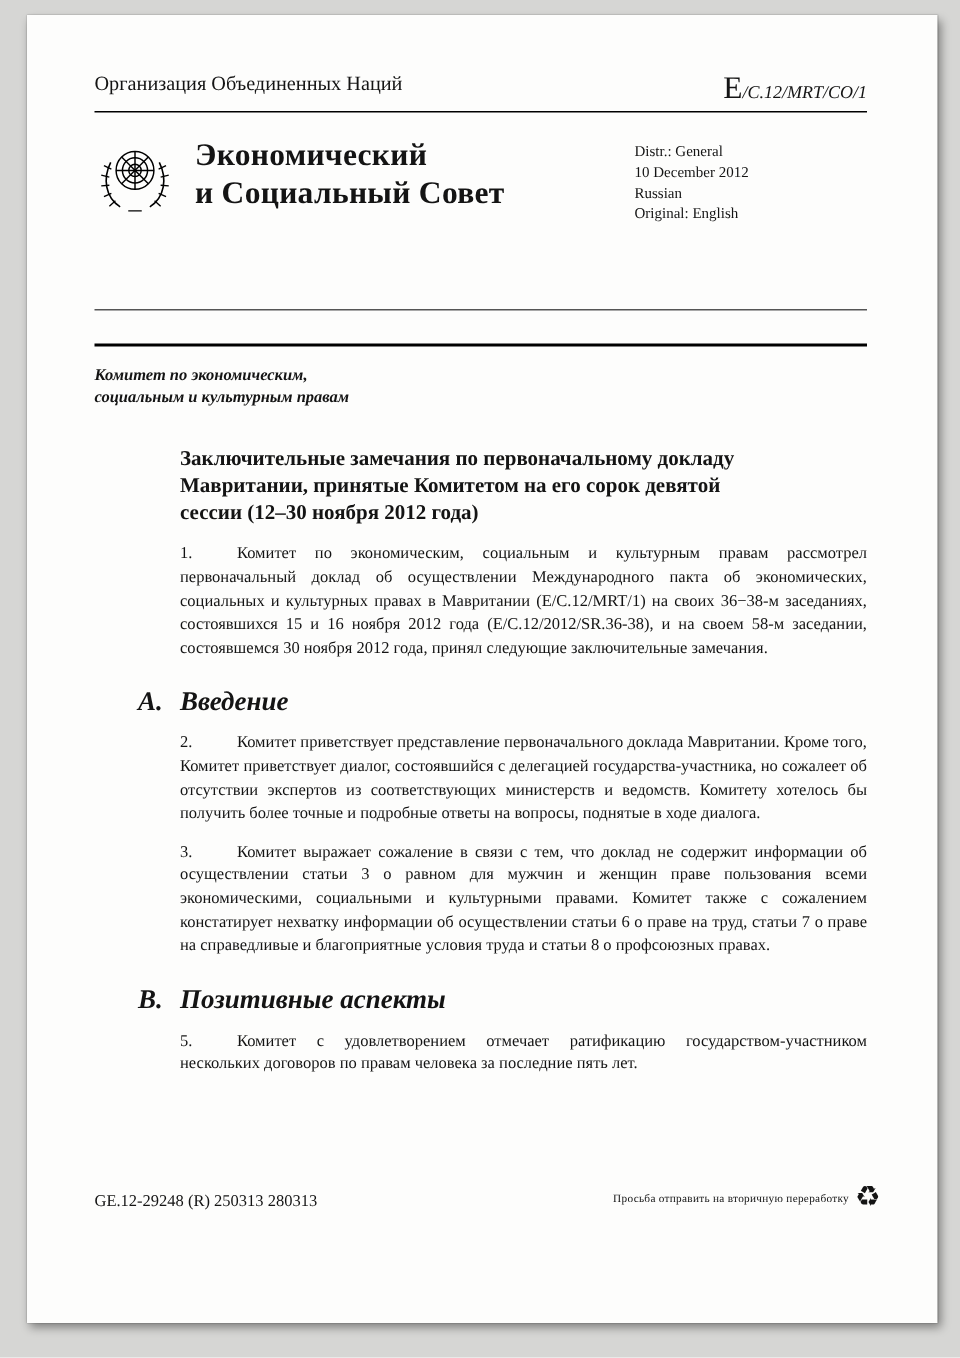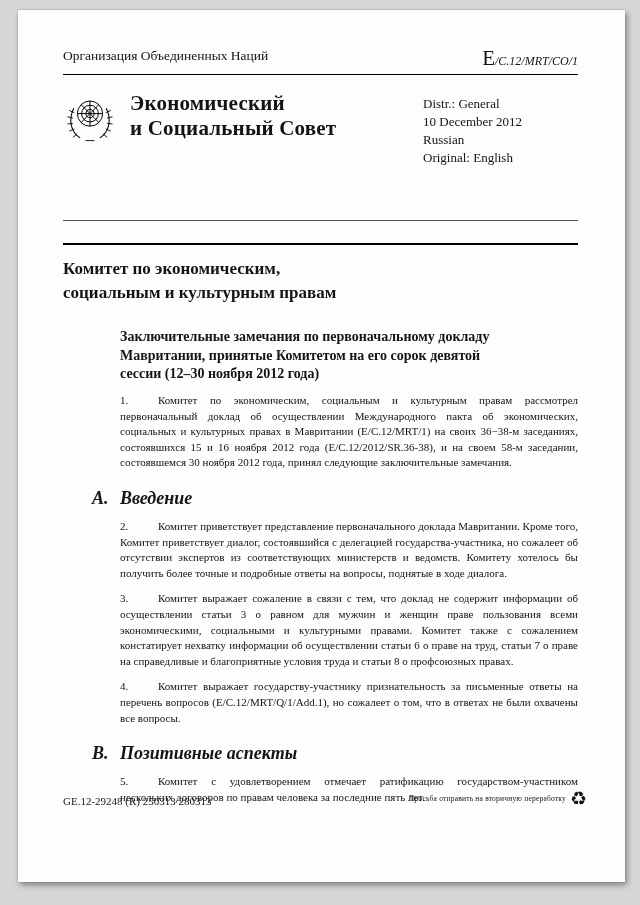--- a/index.html
+++ b/index.html
@@ -36,7 +36,7 @@
   }
   .distr-block {
     margin-left:auto; width:155px;
-    font-size:13px; line-height:1.38; margin-top:7px;font-family:Liberation Serif, serif;
+    font-size:10px; line-height:1.38; margin-top:7px;font-family:Liberation Serif, serif;
   }
   .rule-thin  { border-top:1px solid #555; margin-top:53px; }
   .rule-thick { border-top:2.5px solid #000; margin-top:22px; }

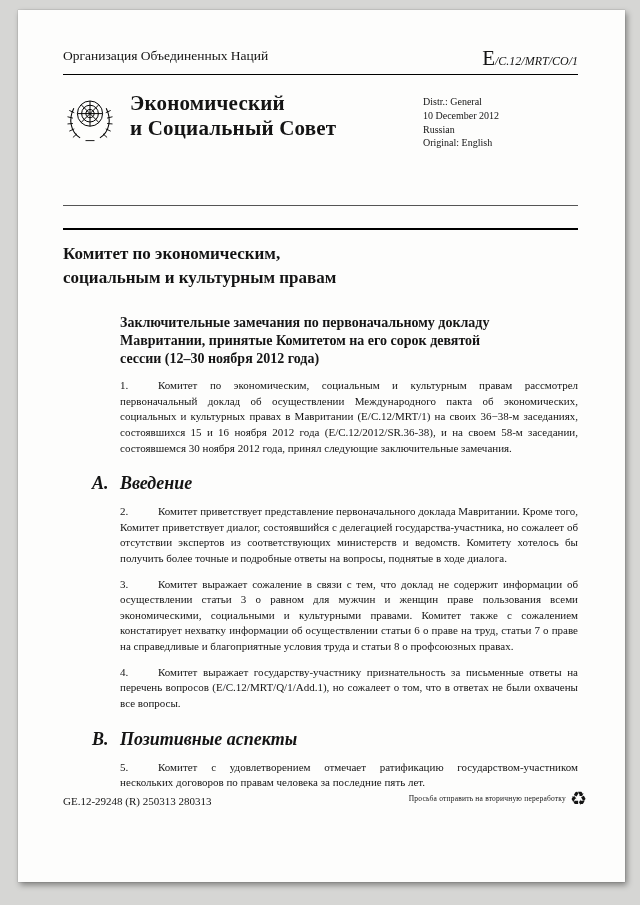--- a/index.html
+++ b/index.html
@@ -41,7 +41,7 @@
   .rule-thin  { border-top:1px solid #555; margin-top:53px; }
   .rule-thick { border-top:2.5px solid #000; margin-top:22px; }
   .committee {
-    font-weight:bold; font-size:17px; line-height:1.4; margin-top:12px;
+    font-weight:bold; font-size:11px; line-height:1.4; margin-top:12px;font-style:italic;
   }
   .doc-title {
     margin-left:57px; margin-top:24px;

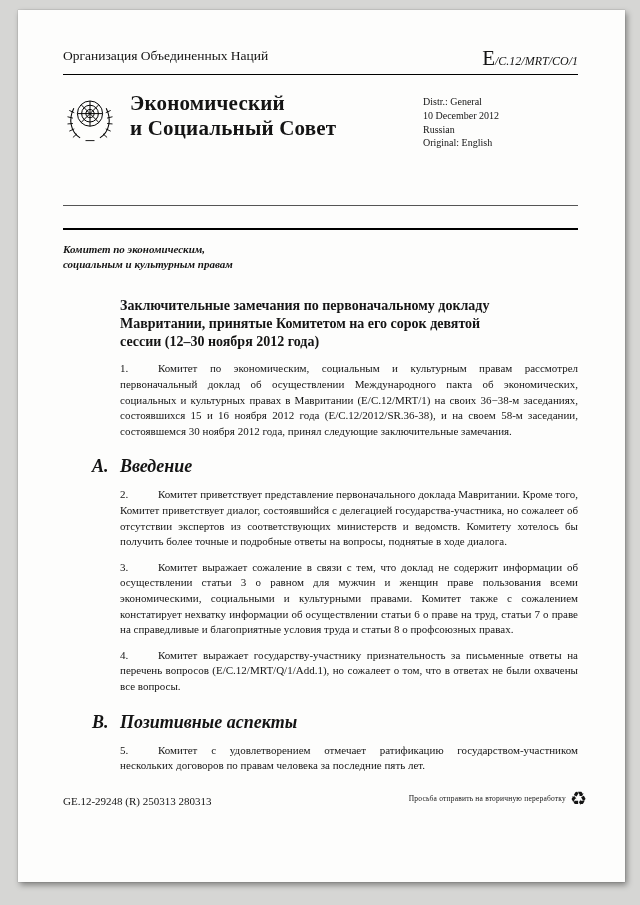--- a/index.html
+++ b/index.html
@@ -143,7 +143,6 @@
 
   <div class="para"><span class="pnum">3.</span><span>Комитет выражает сожаление в связи с тем, что доклад не содержит информации об осуществлении статьи 3 о равном для мужчин и женщин праве пользования всеми экономическими, социальными и культурными правами. Комитет также с сожалением констатирует нехватку информации об осуществлении статьи 6 о праве на труд, статьи 7 о праве на справедливые и благоприятные условия труда и статьи 8 о профсоюзных правах.</span></div>
 
-  <div class="para"><span class="pnum">4.</span><span>Комитет выражает государству-участнику признательность за письменные ответы на перечень вопросов (E/C.12/MRT/Q/1/Add.1), но сожалеет о том, что в ответах не были охвачены все вопросы.</span></div>
 
   <div class="section"><span class="sec-letter">B.</span><span>Позитивные аспекты</span></div>
 

